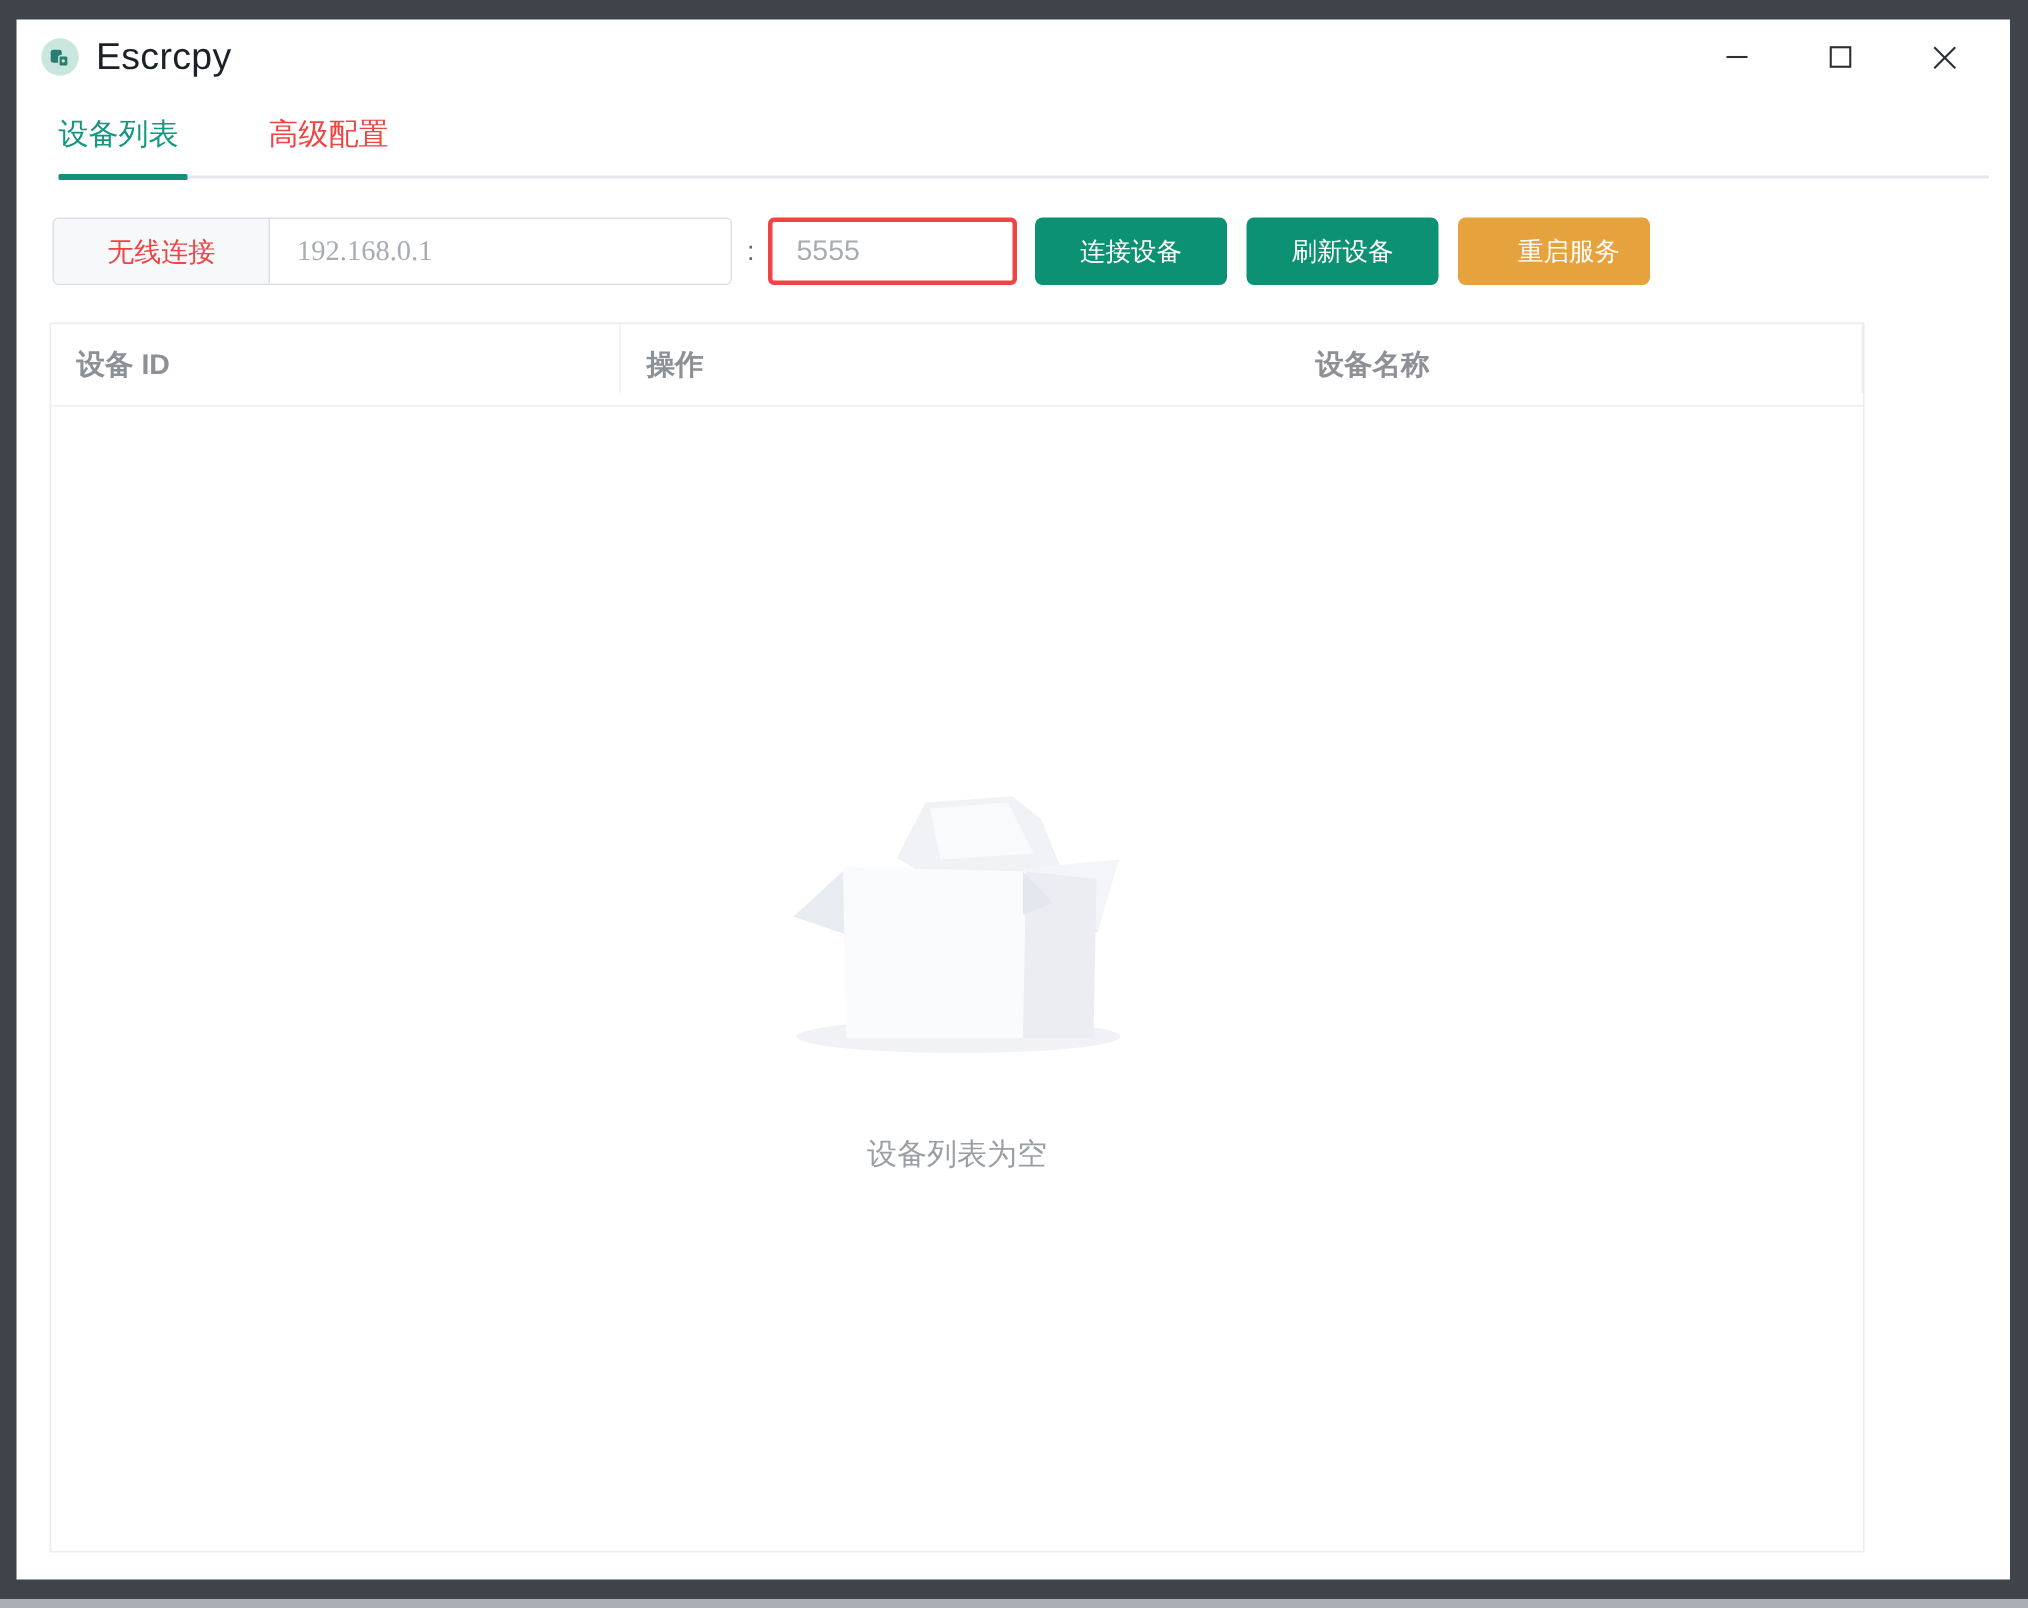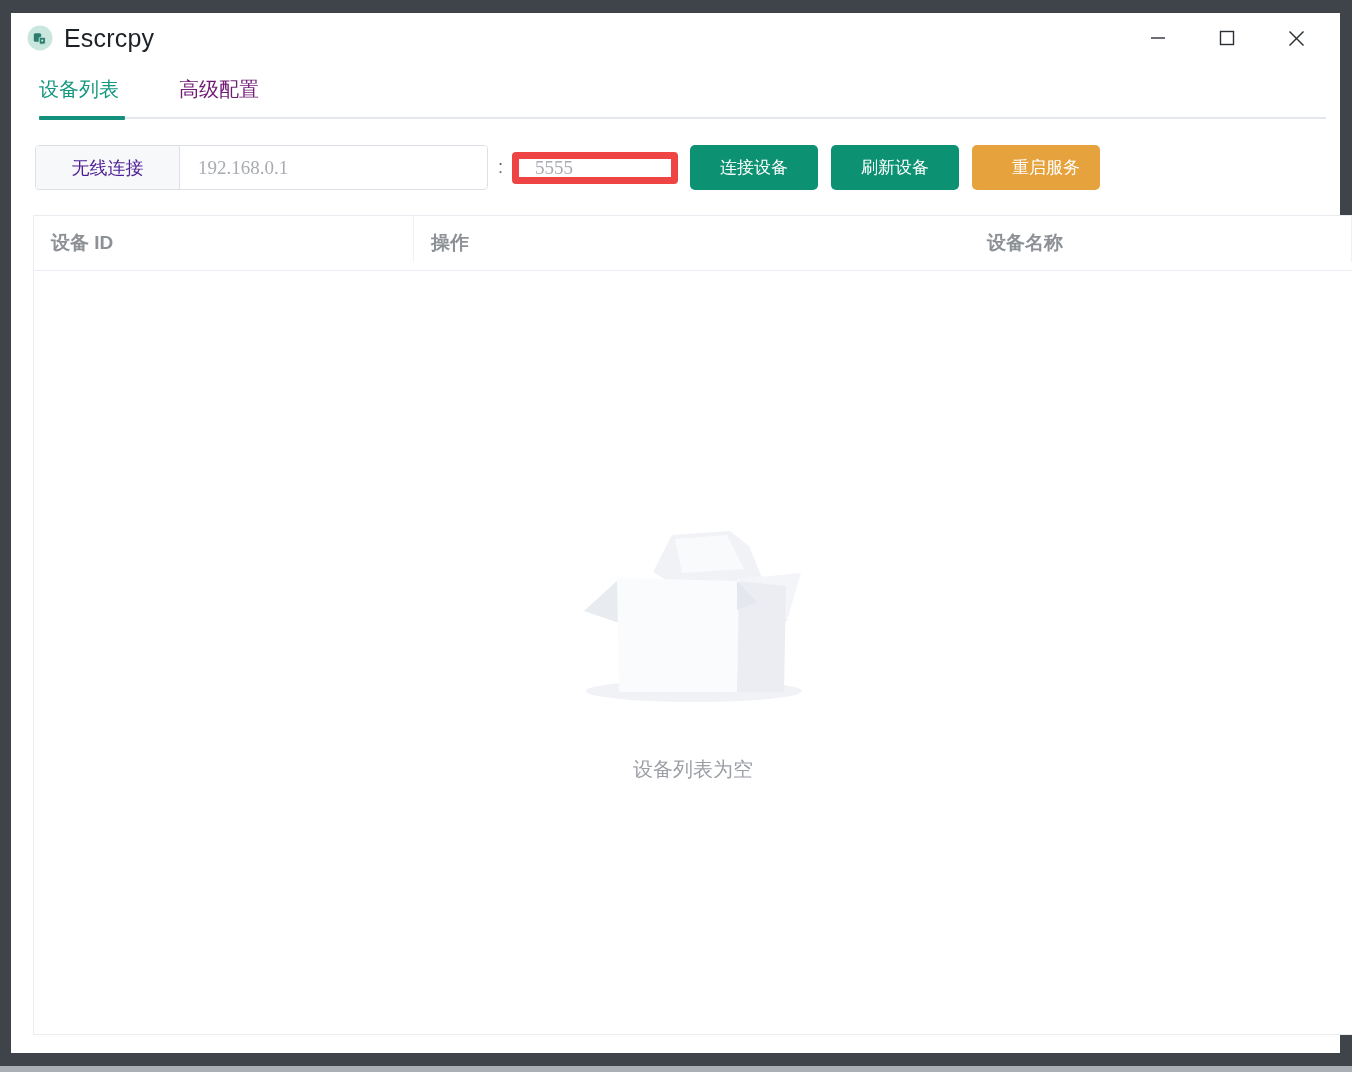--- a/index.html
+++ b/index.html
@@ -39,7 +39,7 @@
   .tabs { padding-left:28px; }
   .tab-row { display:flex; gap:60px; height:52px; align-items:center; }
   .tab {
-    font-size:20px; color:#701a75; cursor:pointer; white-space:nowrap;
+    font-size:20px; color:#ef4444; cursor:pointer; white-space:nowrap;
   }
   .tab.active { color:#13987f; }
   .tab-track {

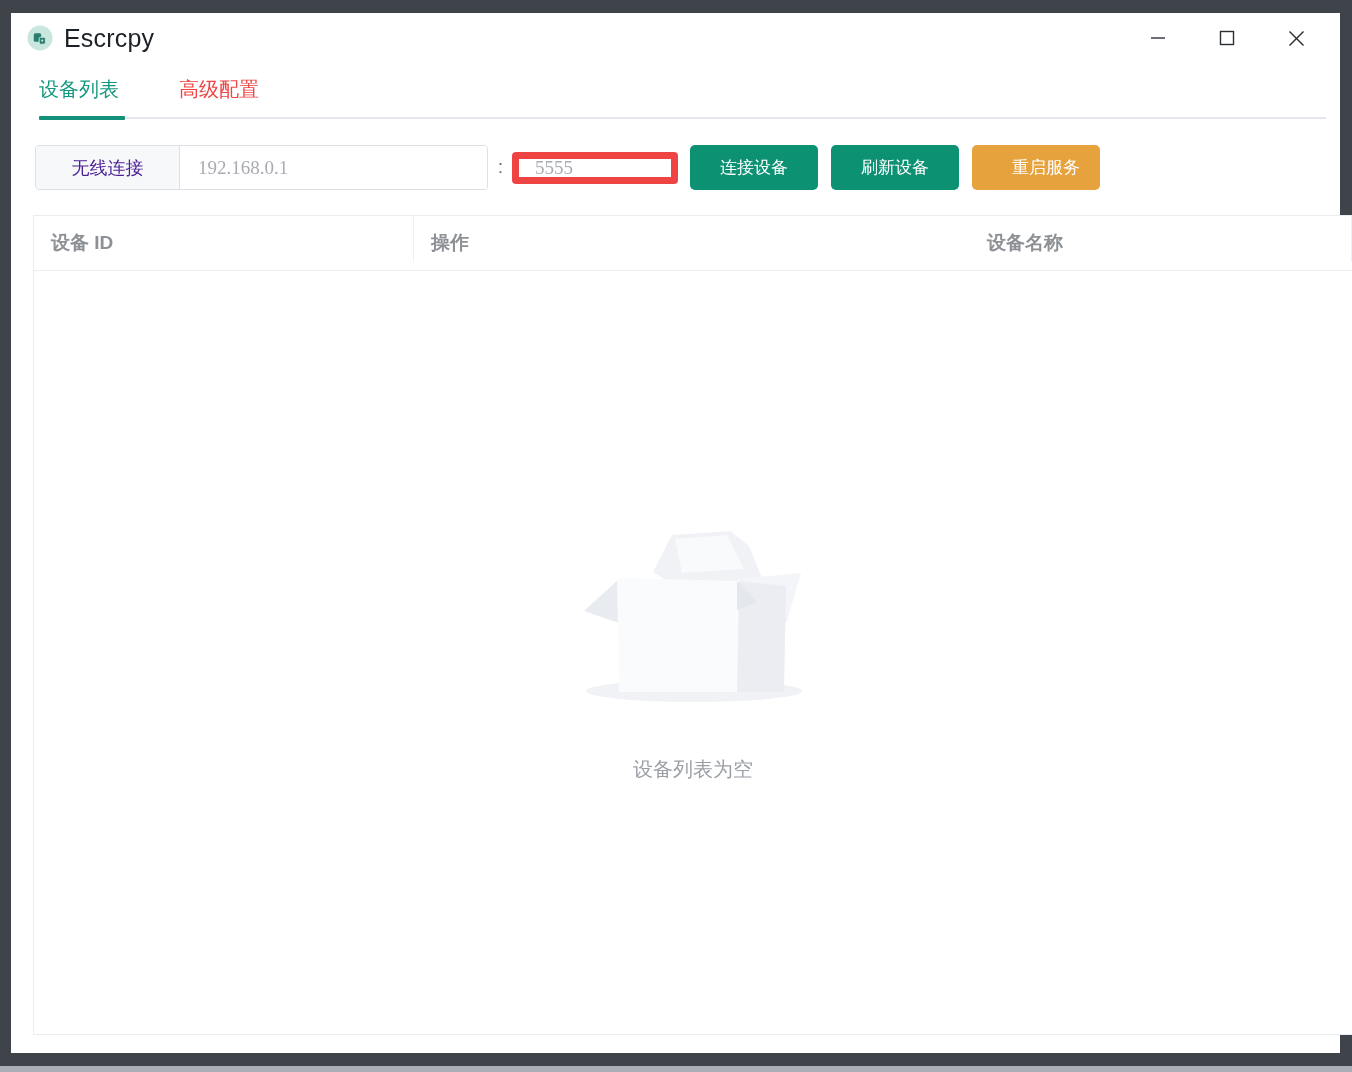--- a/index.html
+++ b/index.html
@@ -61,7 +61,7 @@
   .prepend {
     width:144px; background:#f6f8fa; border-right:1px solid #dcdfe6;
     display:flex; align-items:center; justify-content:center;
-    font-size:18px; color:#4c1d95; white-space:nowrap;
+    font-size:18px; color:#ef4444; white-space:nowrap;
   }
   .ip-input {
     flex:1; border:none; outline:none; padding:0 0 0 18px;

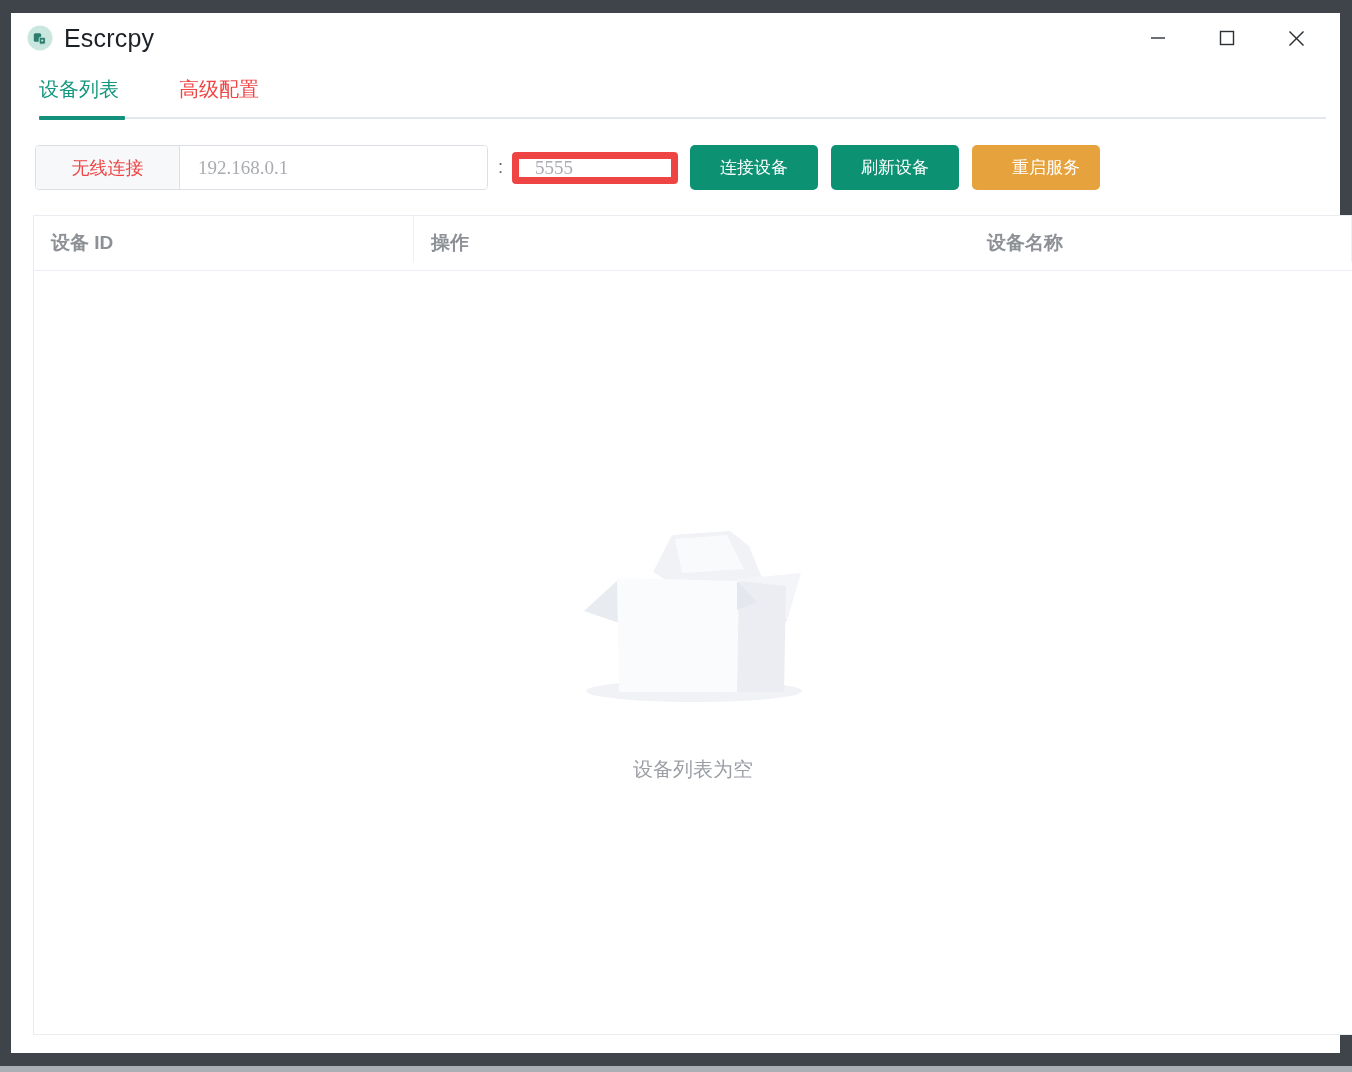--- a/index.html
+++ b/index.html
@@ -70,9 +70,9 @@
   }
   .colon { margin:0 9px 0 10px; font-size:18px; color:#5f666d; }
   .port-input {
-    width:166px; height:32px; border:7px solid #ef4444; border-radius:4px;
+    width:166px; height:45px; border:3px solid #ef4444; border-radius:4px;
     outline:none; padding:0 0 0 16px; font-size:19px; color:#a8abb2;
-    font-family:Liberation Serif, serif;
+    font-family:Liberation Sans, sans-serif;
   }
   .btn {
     height:45px; min-width:128px; padding:0 20px; border:none; border-radius:5px;

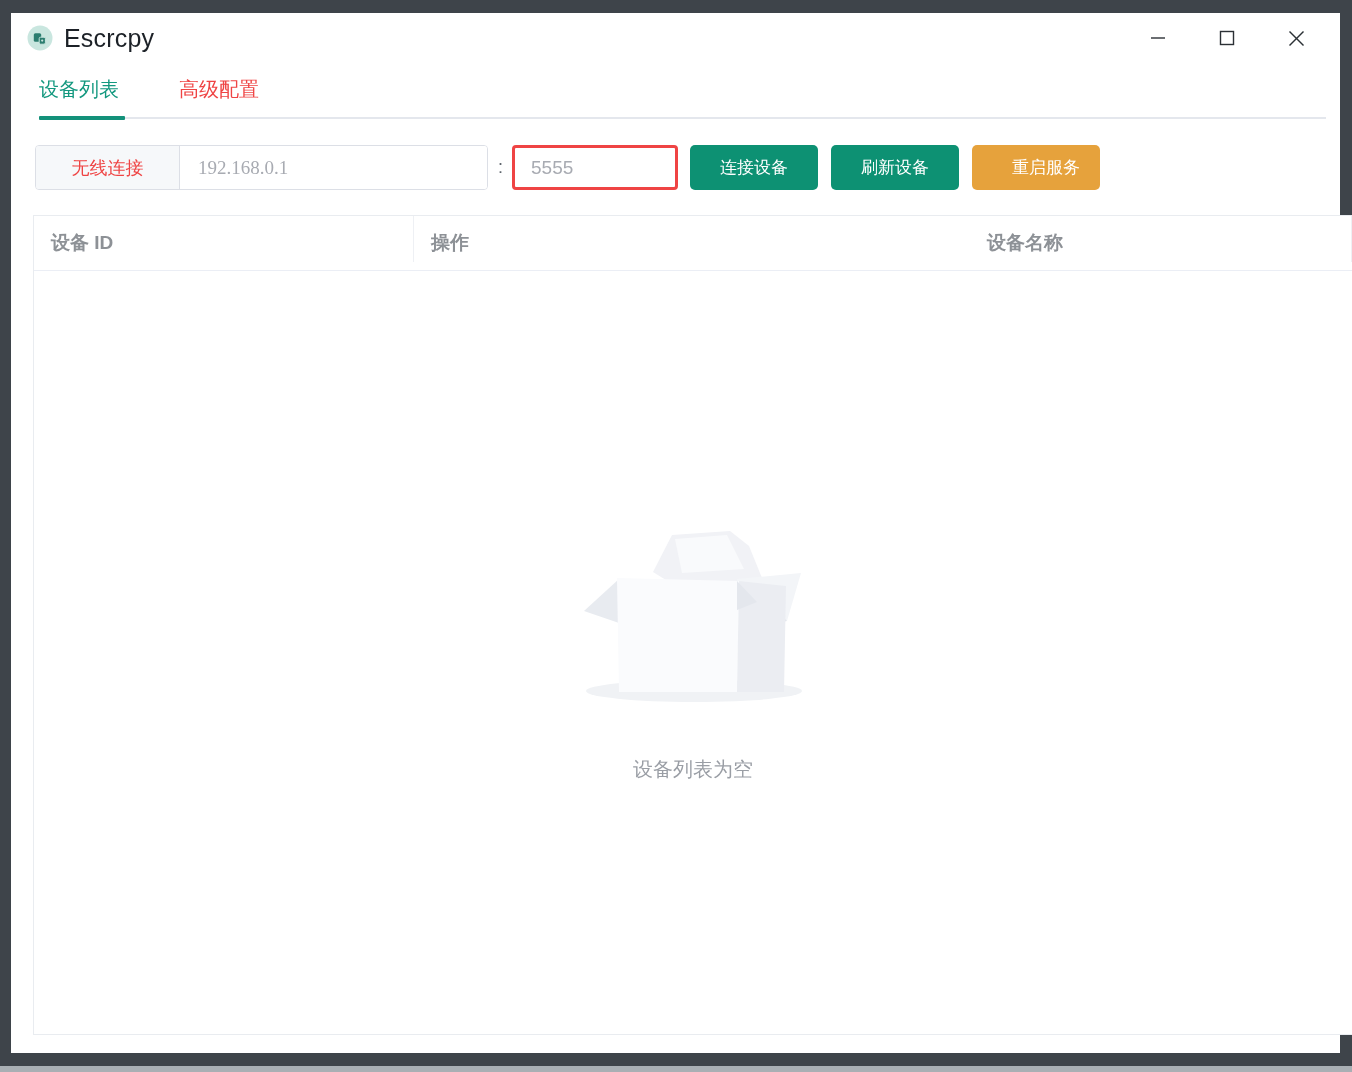--- a/index.html
+++ b/index.html
@@ -86,7 +86,7 @@
 
   
   .device-table {
-    margin:25px 0 0 22px; width:1320px; height:820px;
+    margin:25px 0 0 22px; width:1210px; height:820px;
     border:1px solid #e9ecf0; background:#fff; display:flex; flex-direction:column;
   }
   .thead {

